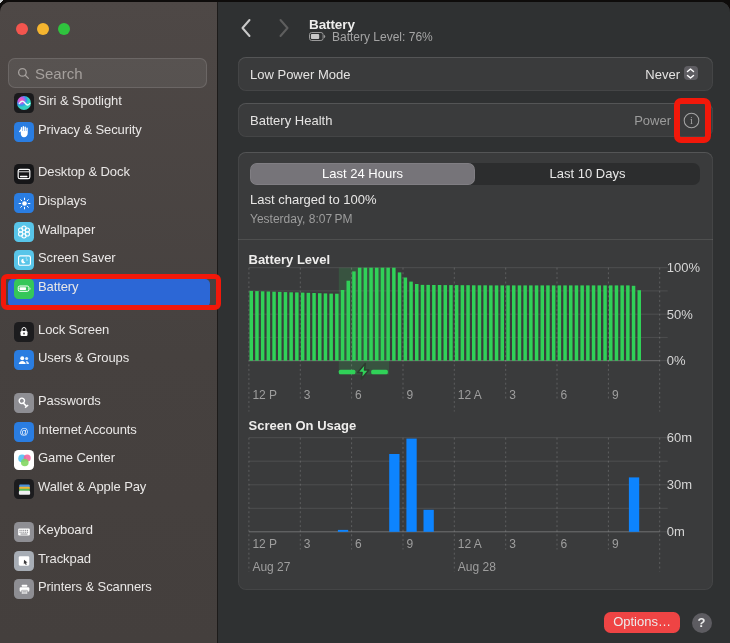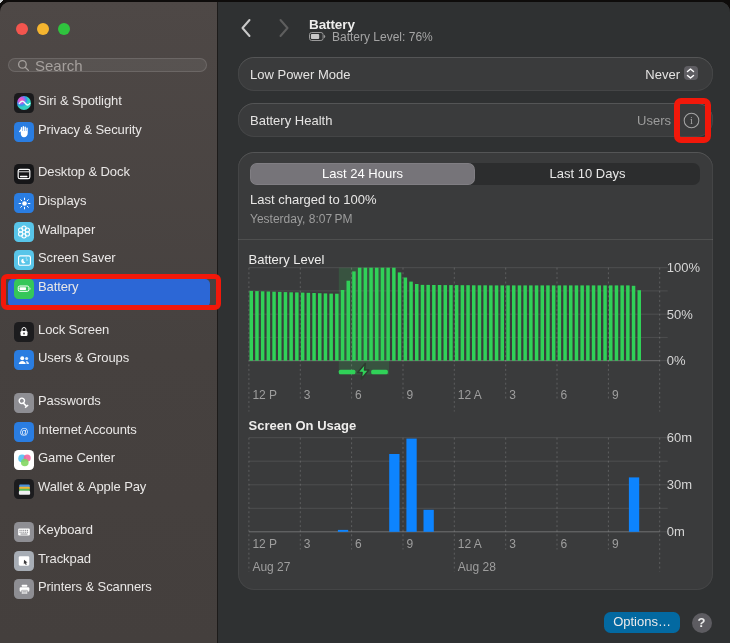--- a/index.html
+++ b/index.html
@@ -12,7 +12,7 @@
     border-right:1px solid #1d1b1a; }
   #pane { position:relative; flex:1; background:#2f3132; }
   .tl { position:absolute; width:12px; height:12px; border-radius:50%; top:21px; }
-  #search { position:absolute; left:8px; top:56px; width:199px; height:14px;
+  #search { position:absolute; left:8px; top:56px; width:199px; height:30px;
     background:rgba(255,255,255,0.065); border:1px solid rgba(255,255,255,0.12);
     border-radius:7px; color:#a5a09d; font-size:15px; display:flex; align-items:center; }
   #list { position:absolute; left:8px; top:91px; width:202px; }

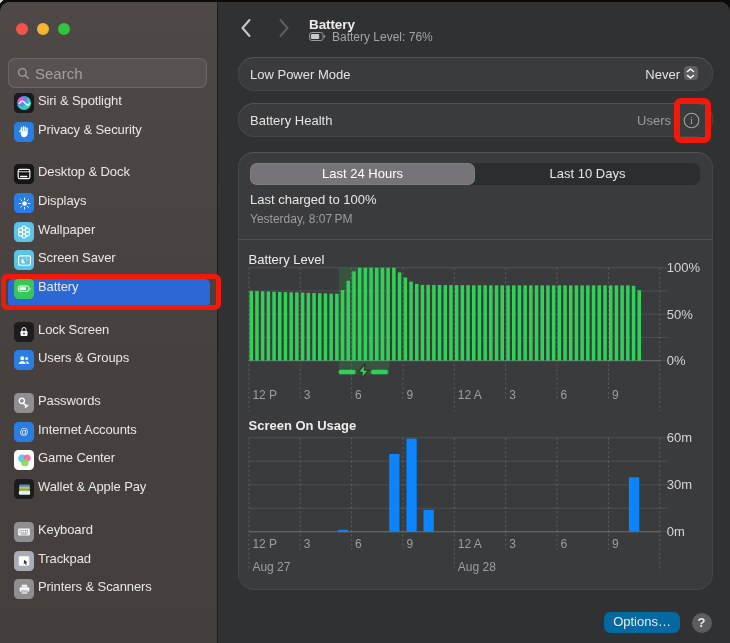--- a/index.html
+++ b/index.html
@@ -275,7 +275,7 @@
 
     <div class="card" style="top:101.4px;height:33.5px"></div>
     <div style="position:absolute;left:32px;top:111px;font-size:13px;color:#e4e3e2;z-index:2">Battery Health</div>
-    <div style="position:absolute;right:59px;top:111px;font-size:13px;color:#9c9c9c;z-index:2">Users</div>
+    <div style="position:absolute;right:59px;top:111px;font-size:13px;color:#9c9c9c;z-index:2">Power</div>
     <svg width="17" height="17" viewBox="0 0 20 20" style="position:absolute;left:464.5px;top:110.2px;z-index:2">
       <circle cx="10" cy="10" r="8.6" fill="none" stroke="#a5a5a5" stroke-width="1.2"></circle>
       <text x="10" y="14.6" text-anchor="middle" font-size="12.5" font-family="Liberation Serif" fill="#a5a5a5">i</text>

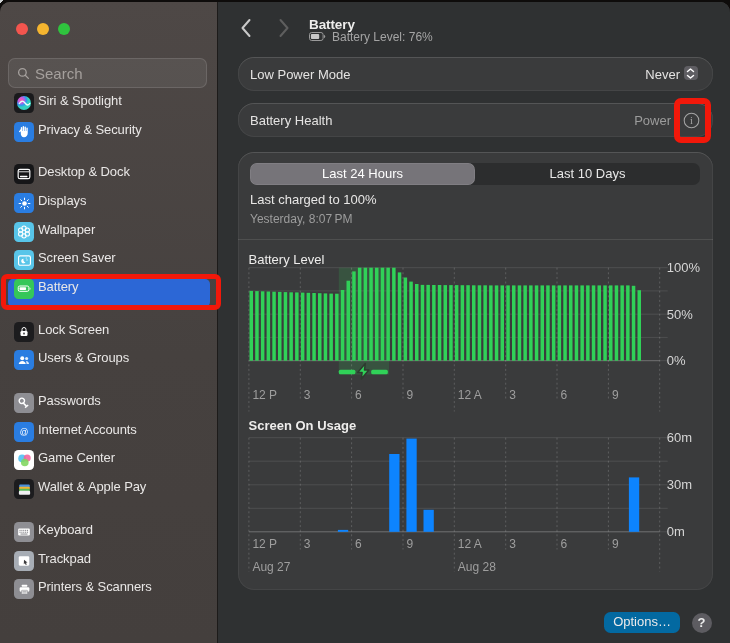--- a/index.html
+++ b/index.html
@@ -24,7 +24,7 @@
     display:inline-flex; align-items:center; justify-content:center; flex:0 0 20px; }
   .lbl { white-space:nowrap; letter-spacing:-0.1px; }
   .card { position:absolute; left:20px; width:475px; background:#3a3b3c;
-    border-radius:16px; box-shadow:inset 0 0 0 1px rgba(255,255,255,0.055), inset 0 1px 0 rgba(255,255,255,0.09); }
+    border-radius:8px; box-shadow:inset 0 0 0 1px rgba(255,255,255,0.055), inset 0 1px 0 rgba(255,255,255,0.09); }
   .redbox { position:absolute; border:5px solid #f2180a; z-index:30; }
 </style></head>
 <body>

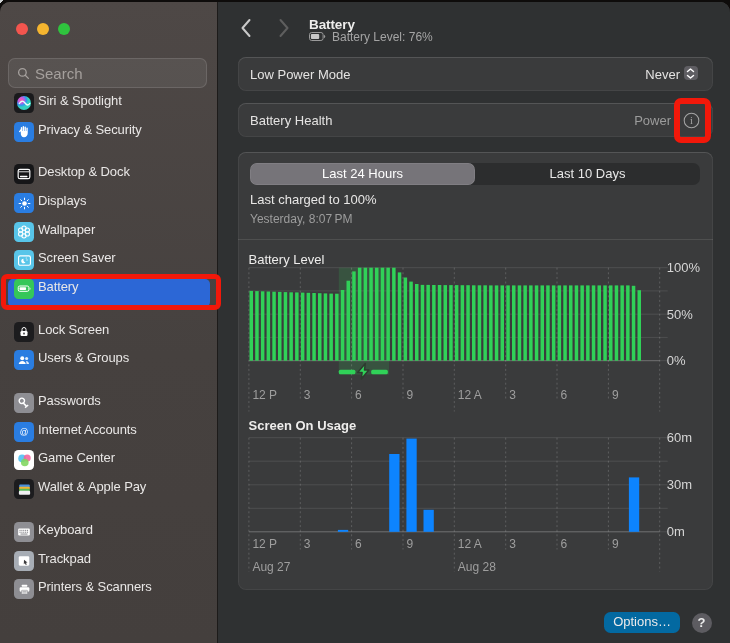--- a/index.html
+++ b/index.html
@@ -289,7 +289,7 @@
       <div style="position:absolute;left:12px;top:40px;font-size:13px;color:#e8e7e6">Last charged to 100%</div>
       <div style="position:absolute;left:12px;top:60px;font-size:12px;color:#9d9d9d">Yesterday, 8:07 PM</div>
       <div style="position:absolute;left:0;top:87px;width:475px;height:1px;background:rgba(255,255,255,0.1)"></div>
-      <div style="position:absolute;left:10.5px;top:100px;font-size:13px;font-weight:normal;color:#eeedec">Battery Level</div>
+      <div style="position:absolute;left:10.5px;top:100px;font-size:13px;font-weight:bold;color:#eeedec">Battery Level</div>
       <div style="position:absolute;left:10.5px;top:266.5px;font-size:13px;font-weight:bold;color:#eeedec">Screen On Usage</div>
       <svg width="475" height="438" viewBox="0 0 475 438" style="position:absolute;left:0;top:0" font-family="Liberation Sans, sans-serif">
           <rect x="100.8" y="115.7" width="50.2" height="106.8" fill="rgba(48,209,88,0.16)"></rect>

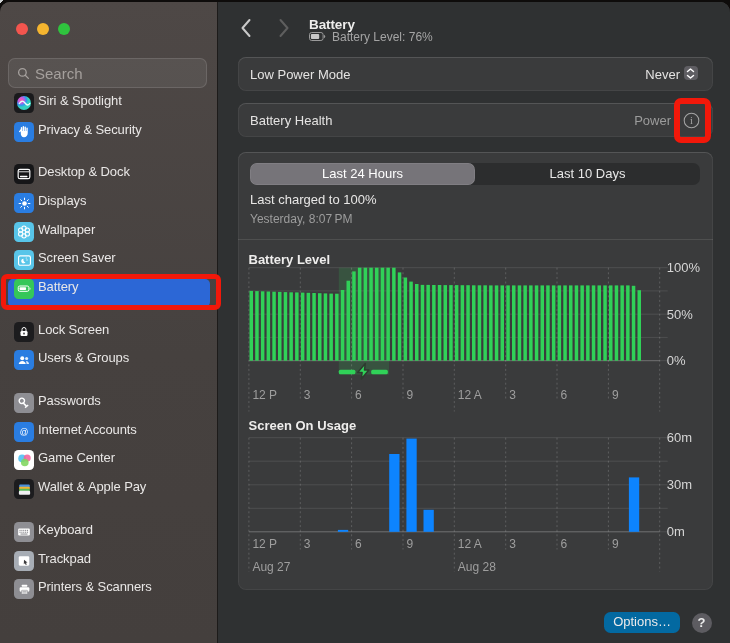--- a/index.html
+++ b/index.html
@@ -437,7 +437,7 @@
 
     <div class="redbox" style="left:455.9px;top:96.2px;width:37.4px;height:44.5px;border-width:6.5px;border-radius:7px"></div>
 
-    <div style="position:absolute;left:386.3px;top:610px;width:75.5px;height:20.5px;background:#0369a1;border-radius:6.5px;text-align:center;font-size:13px;color:#eceaea;line-height:20.5px">Options…</div>
+    <div style="position:absolute;left:386.3px;top:610px;width:75.5px;height:20.5px;background:#ef4444;border-radius:6.5px;text-align:center;font-size:13px;color:#eceaea;line-height:20.5px">Options…</div>
     <div style="position:absolute;left:473.6px;top:610.5px;width:20px;height:20px;background:#5d5c61;border-radius:50%;text-align:center;font-size:13px;font-weight:bold;color:#ececec;line-height:20px">?</div>
   </div>
 </div>

